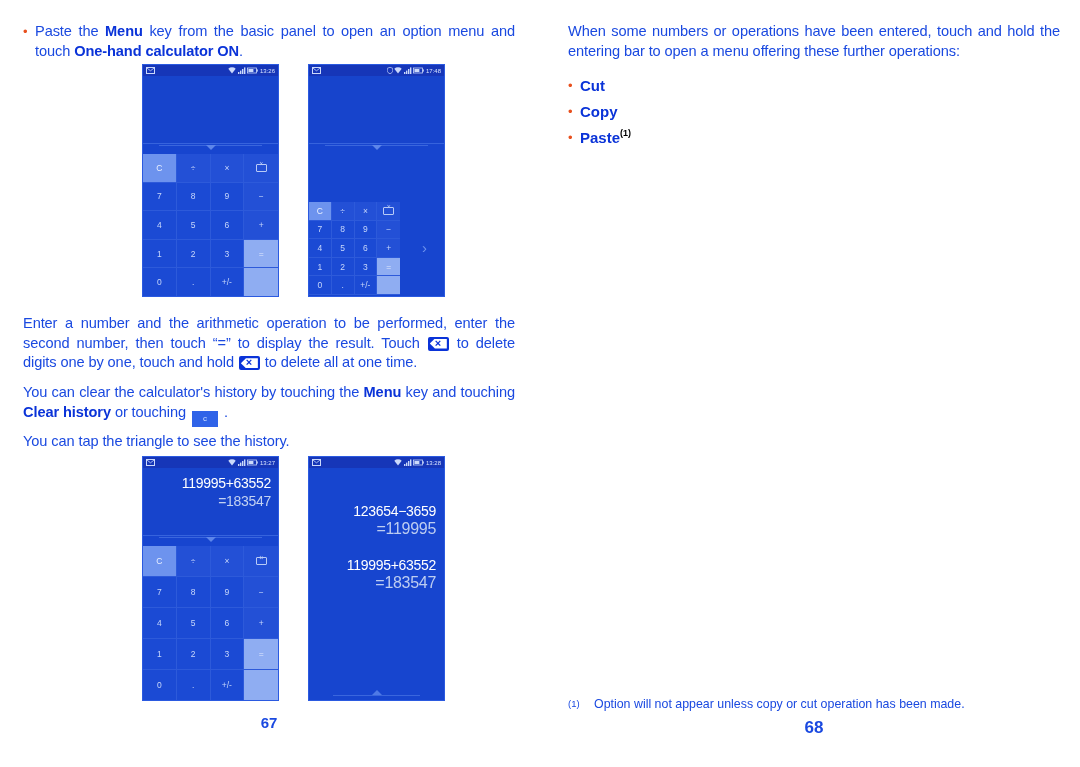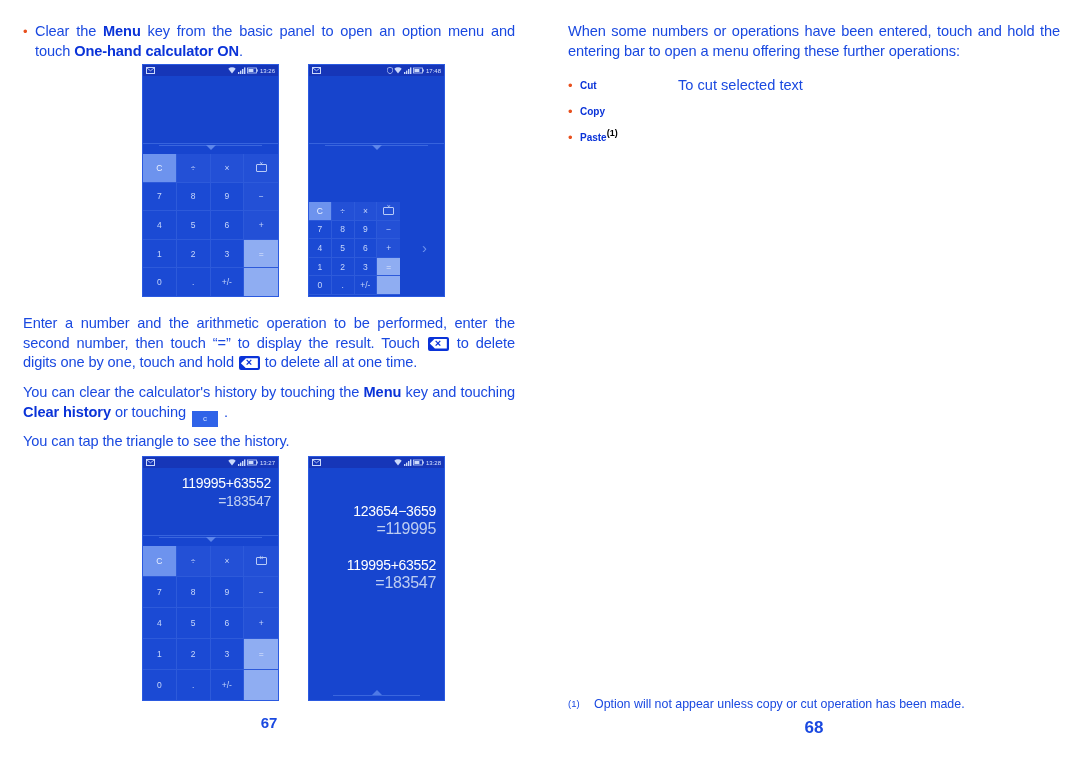--- a/index.html
+++ b/index.html
@@ -241,7 +241,7 @@
     <div id="p-intro" class="bullet-row">
       <span class="bullet-dot">•</span>
       <span class="bullet-body body-text">
-        <span>Clear the </span><b>Menu</b><span> key from the basic panel to open an option menu and touch </span><b>One-hand calculator ON</b><span>.</span>
+        <span>Paste the </span><b>Menu</b><span> key from the basic panel to open an option menu and touch </span><b>One-hand calculator ON</b><span>.</span>
       </span>
     </div>
 

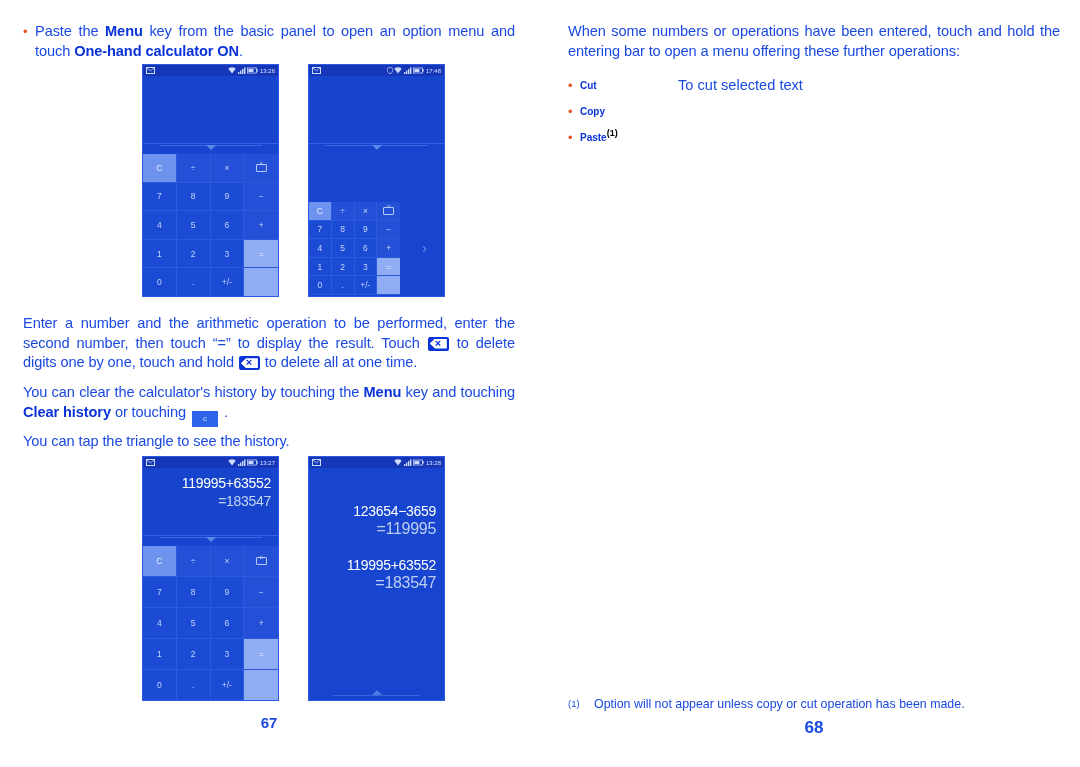--- a/index.html
+++ b/index.html
@@ -68,7 +68,7 @@
   }
   .op-term .bullet-dot { width: 12px; flex: 0 0 12px; }
   .op-term .term-label {
-    color: #0a33d8; font-weight: bold; font-size: 10px; line-height: 19.6px;
+    color: #0a33d8; font-weight: bold; font-size: 15px; line-height: 19.6px;
   }
   .op-term sup { font-size: 9px; font-weight: bold; }
   .op-desc {

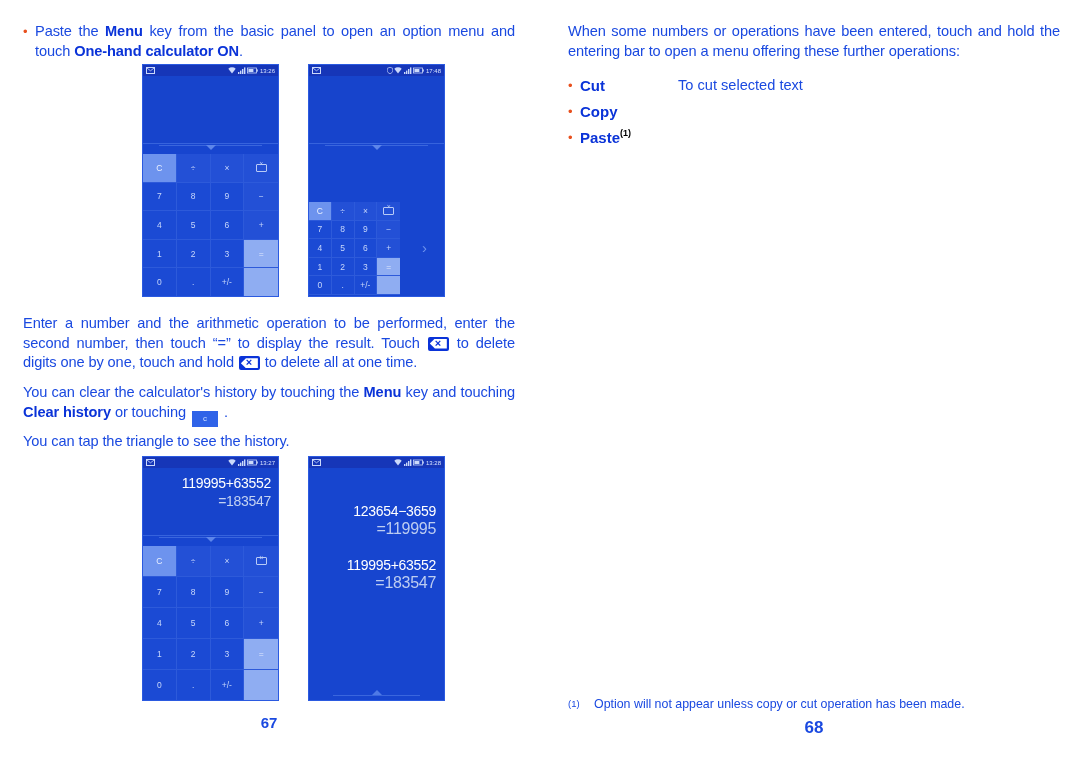--- a/index.html
+++ b/index.html
@@ -512,7 +512,6 @@
           <span class="bullet-dot">•</span>
           <span class="term-label">Cut</span>
         </span>
-        <span class="op-desc">To cut selected text</span>
       </div>
 
       <div class="op-row">

